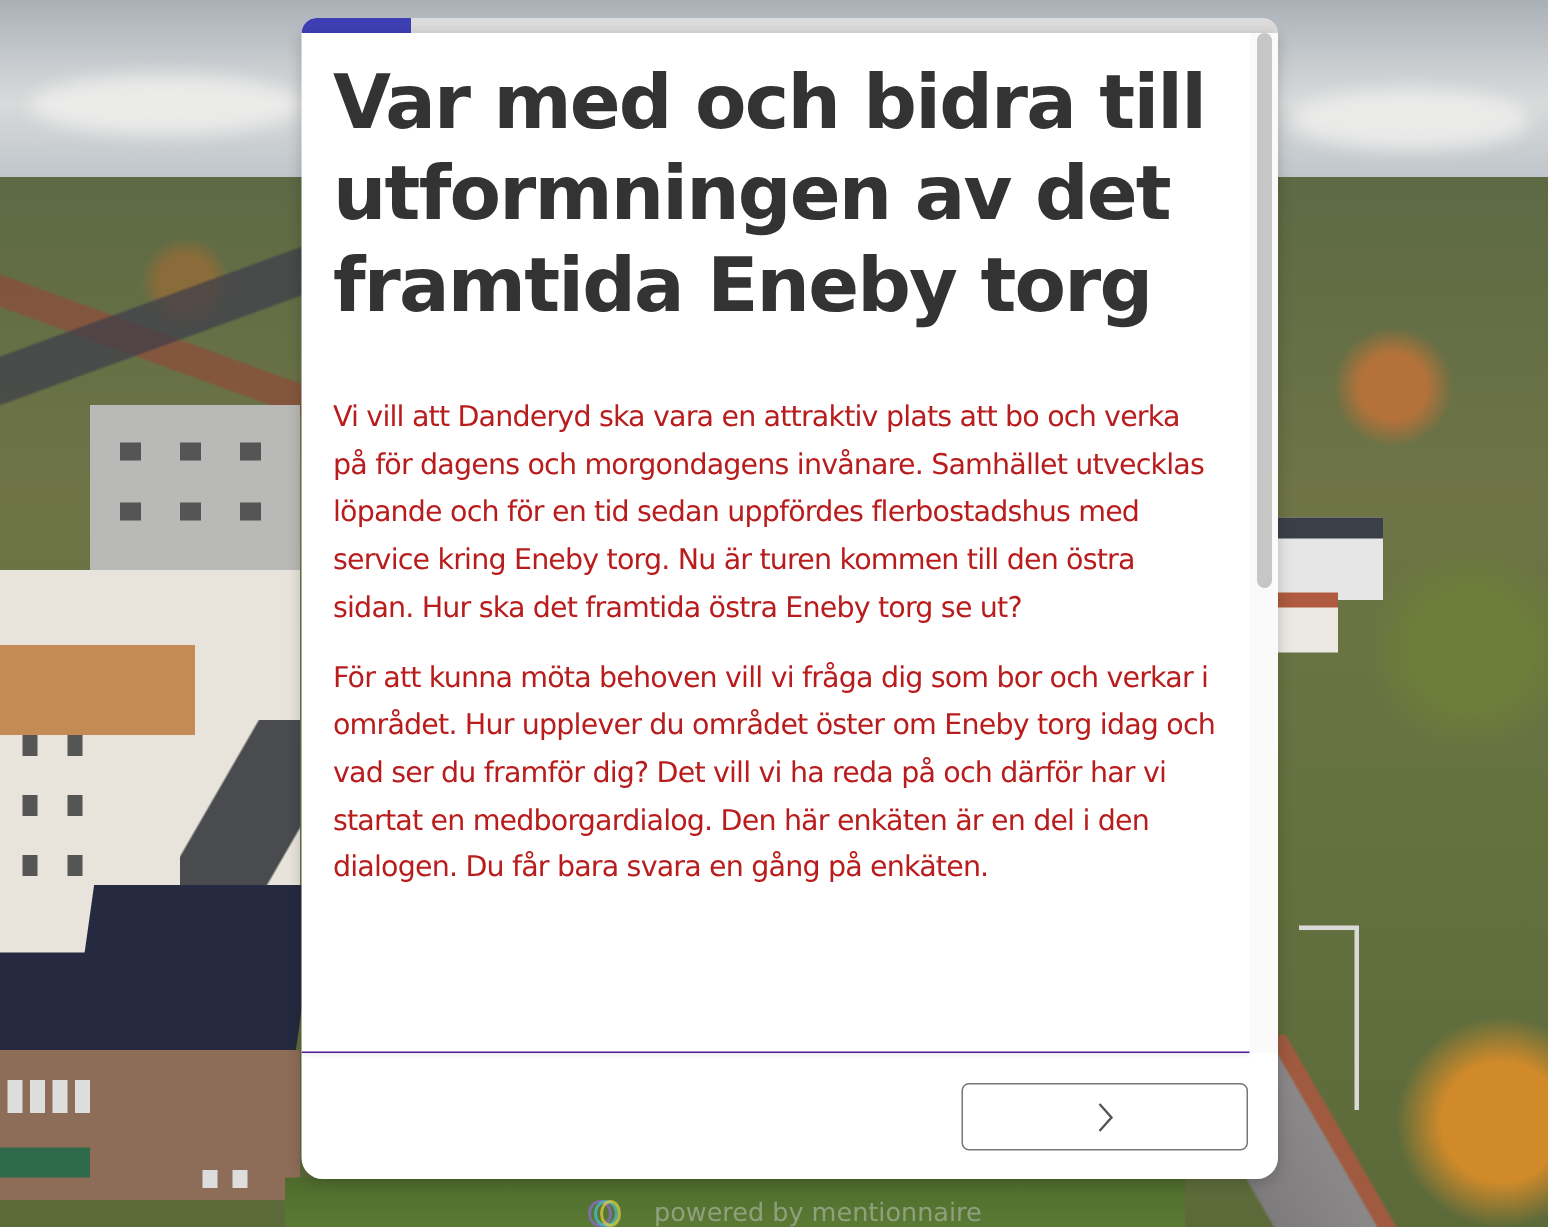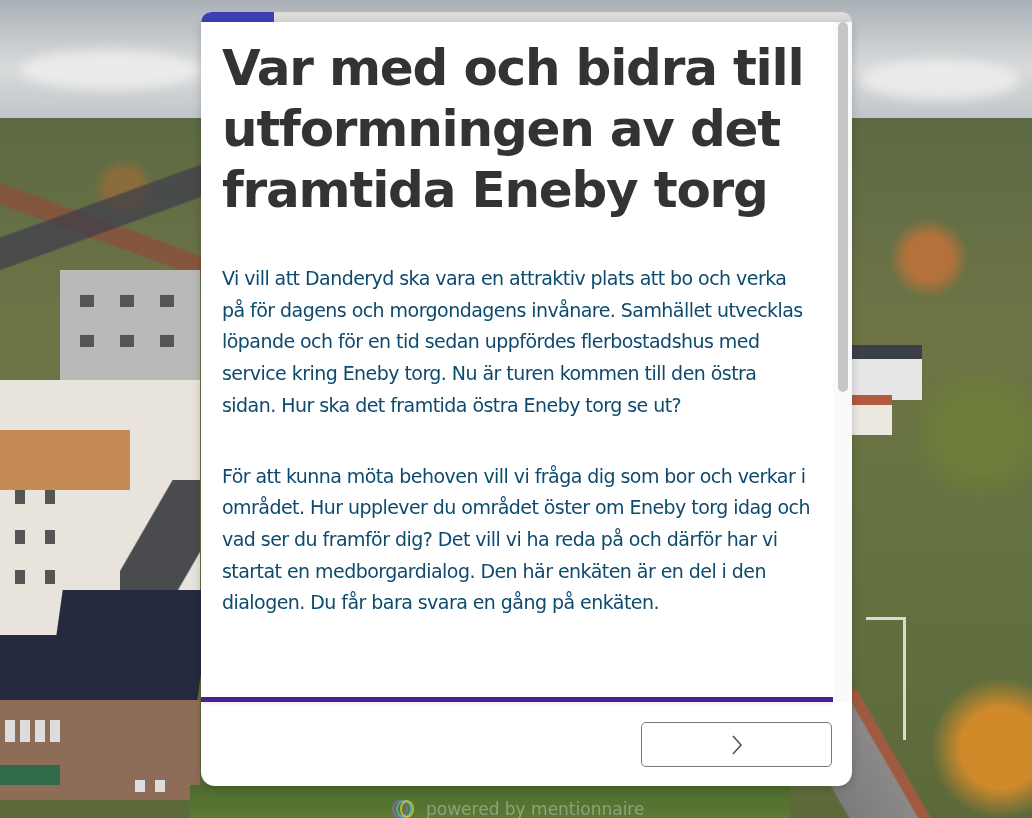--- a/index.html
+++ b/index.html
@@ -67,7 +67,7 @@
   }
   .scroll-area {
     position: absolute; left: 0; top: 0; width: 632px; height: 680px; overflow: hidden;
-    border-bottom: 5px solid #4c1d95;
+    border-bottom: 1px solid #4c1d95;
     box-shadow: 0 2px 3px rgba(0,0,0,0.06);
   }
   .content { padding: 16px 20px 0 21px; }

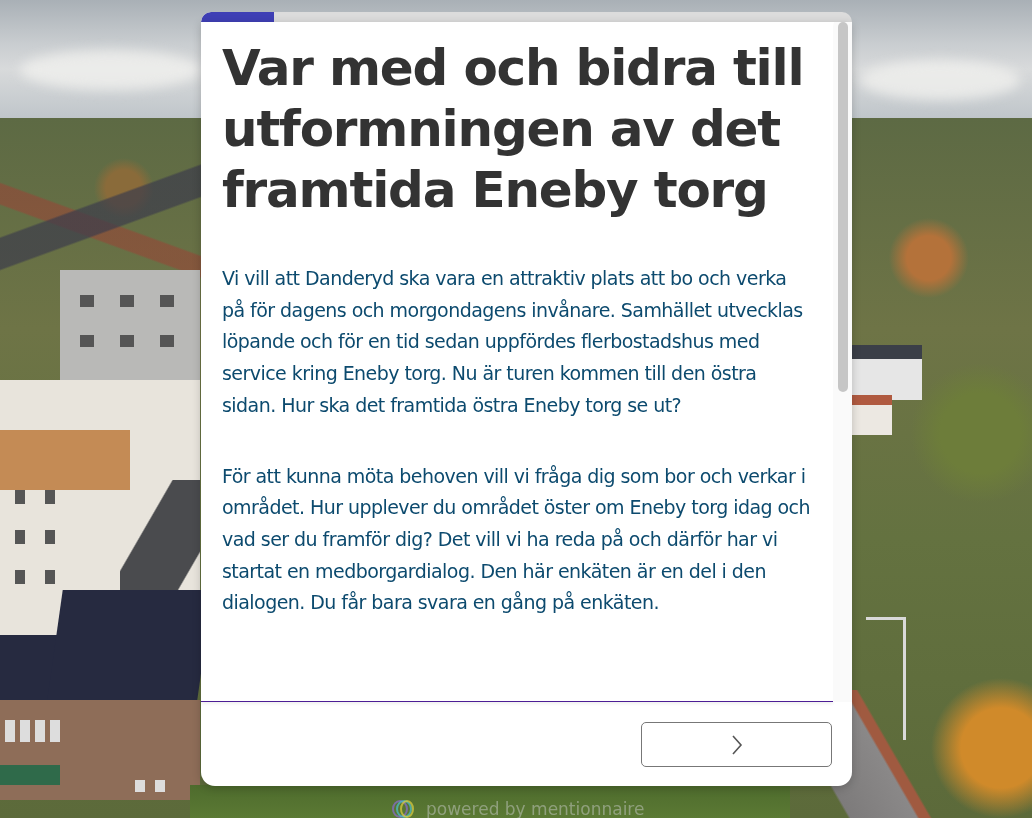--- a/index.html
+++ b/index.html
@@ -78,7 +78,7 @@
   }
   .para {
     font-family: "DejaVu Sans", sans-serif;
-    font-size: 19px; line-height: 31.7px; color: #0c4a6e;
+    font-size: 19px; line-height: 31.7px; color: #b91c1c;
     letter-spacing: -0.55px;
   }
   .para1 { margin-top: 42px; }

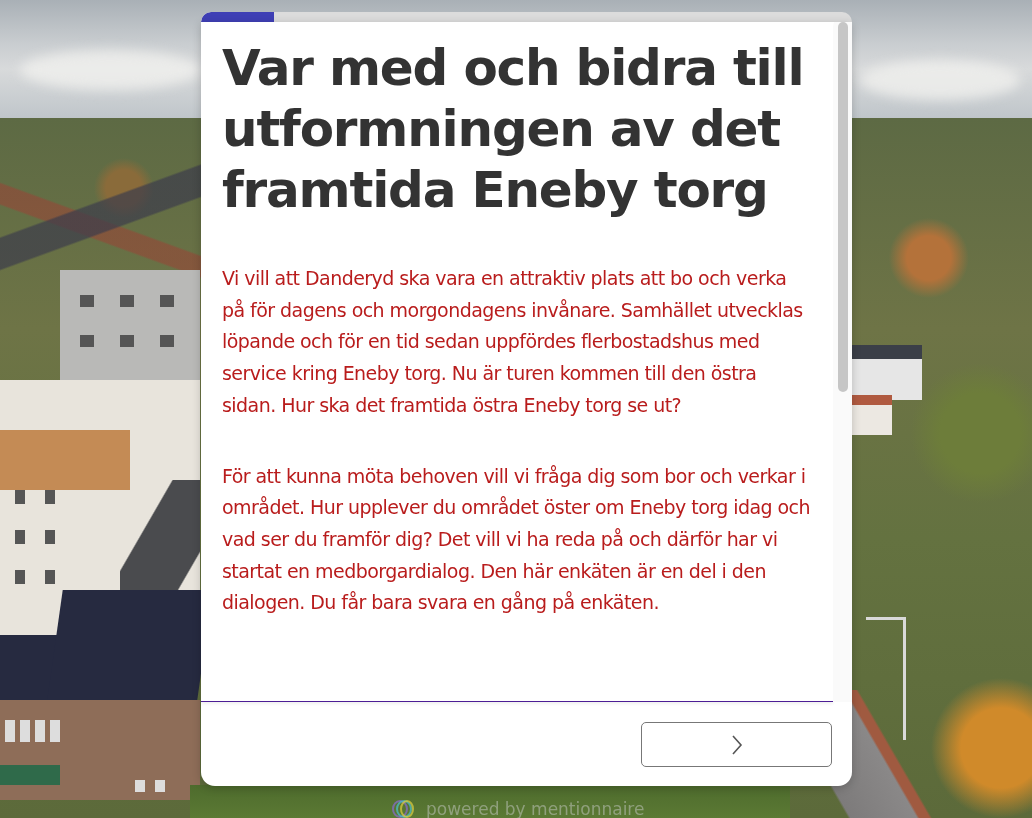--- a/index.html
+++ b/index.html
@@ -82,7 +82,7 @@
     letter-spacing: -0.55px;
   }
   .para1 { margin-top: 42px; }
-  .para2 { margin-top: 39px; }
+  .para2 { margin-top: 15px; }
   .para3 { margin-top: 21px; }
   .scrollbar-track {
     position: absolute; left: 633px; top: 0; width: 18px; height: 680px; background: #fafafa;

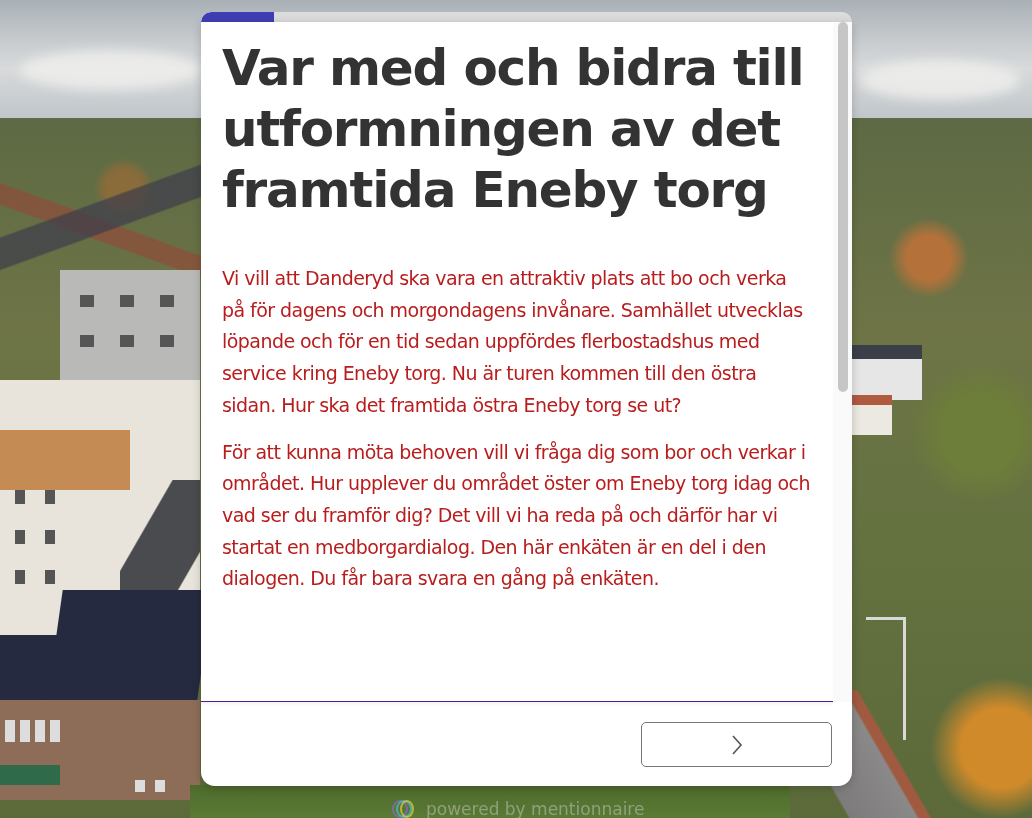--- a/index.html
+++ b/index.html
@@ -101,7 +101,7 @@
 
   .powered {
     position: absolute; left: 390px; top: 799px; height: 20px;
-    display: flex; align-items: center; gap: 10px;
+    display: flex; align-items: center; gap: 20px;
     font-family: "DejaVu Sans", sans-serif; font-size: 17px; color: rgba(190,195,185,0.55);
   }
   .powered svg { width: 26px; height: 20px; }

